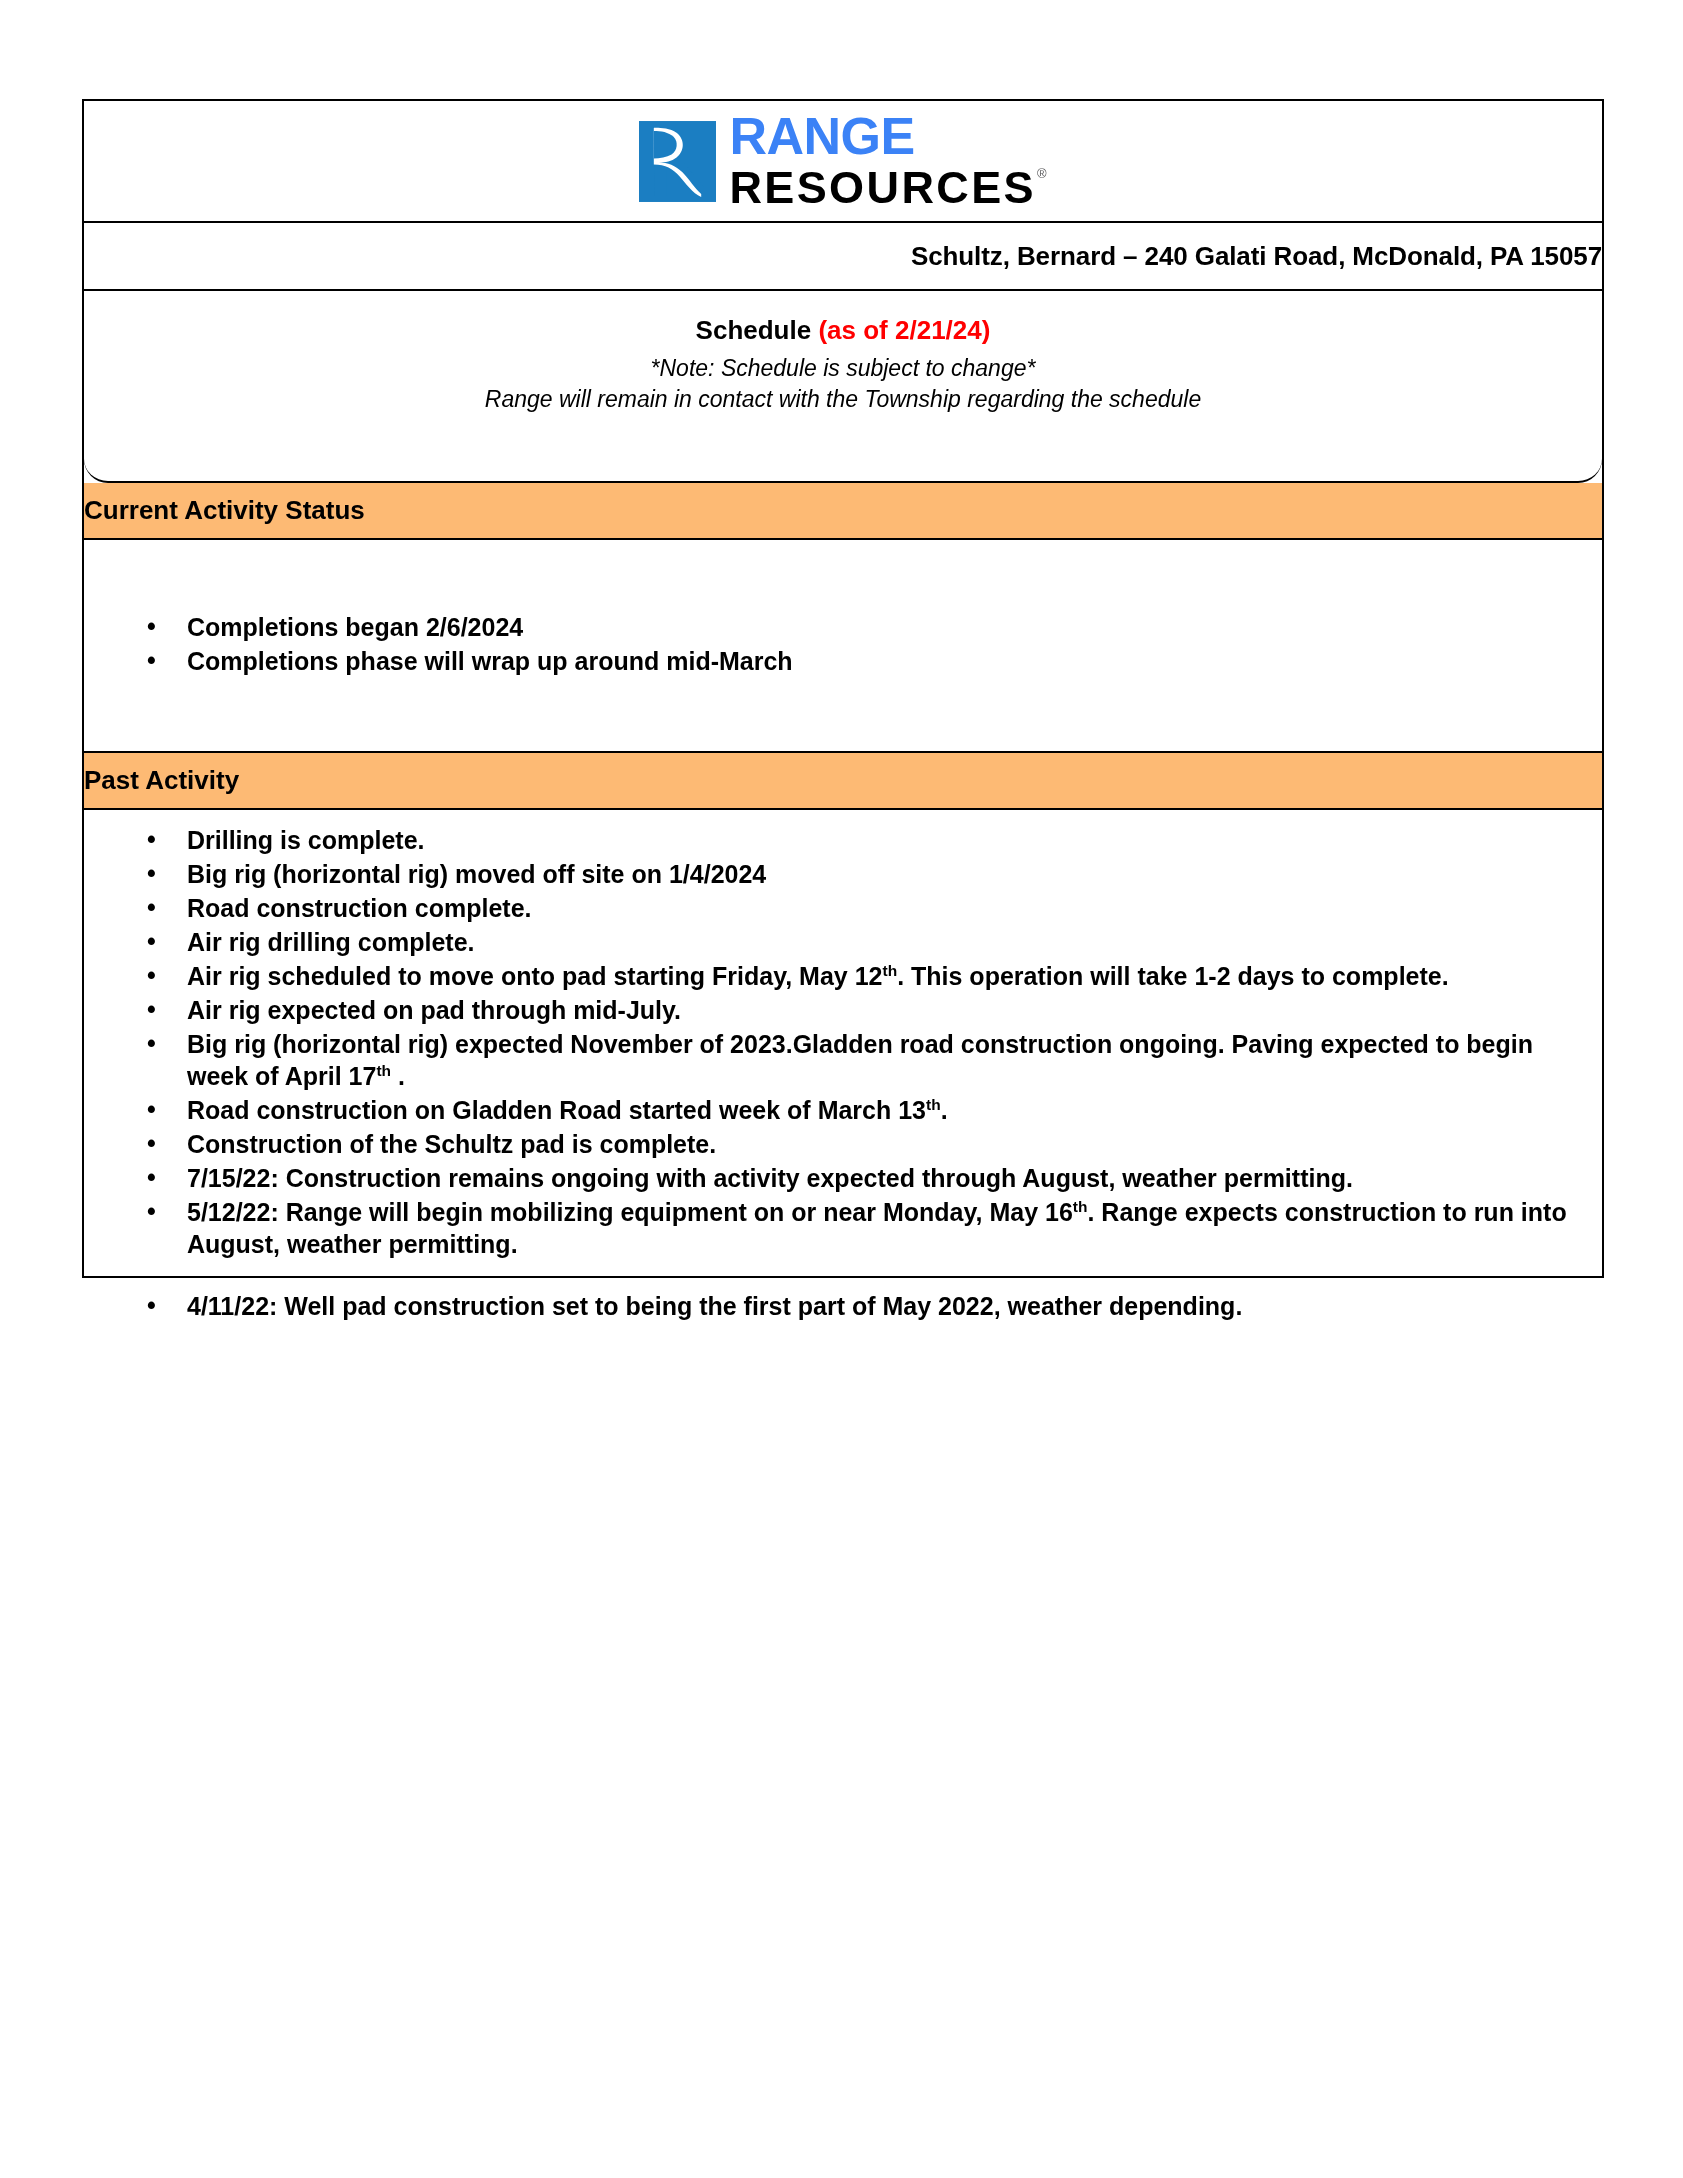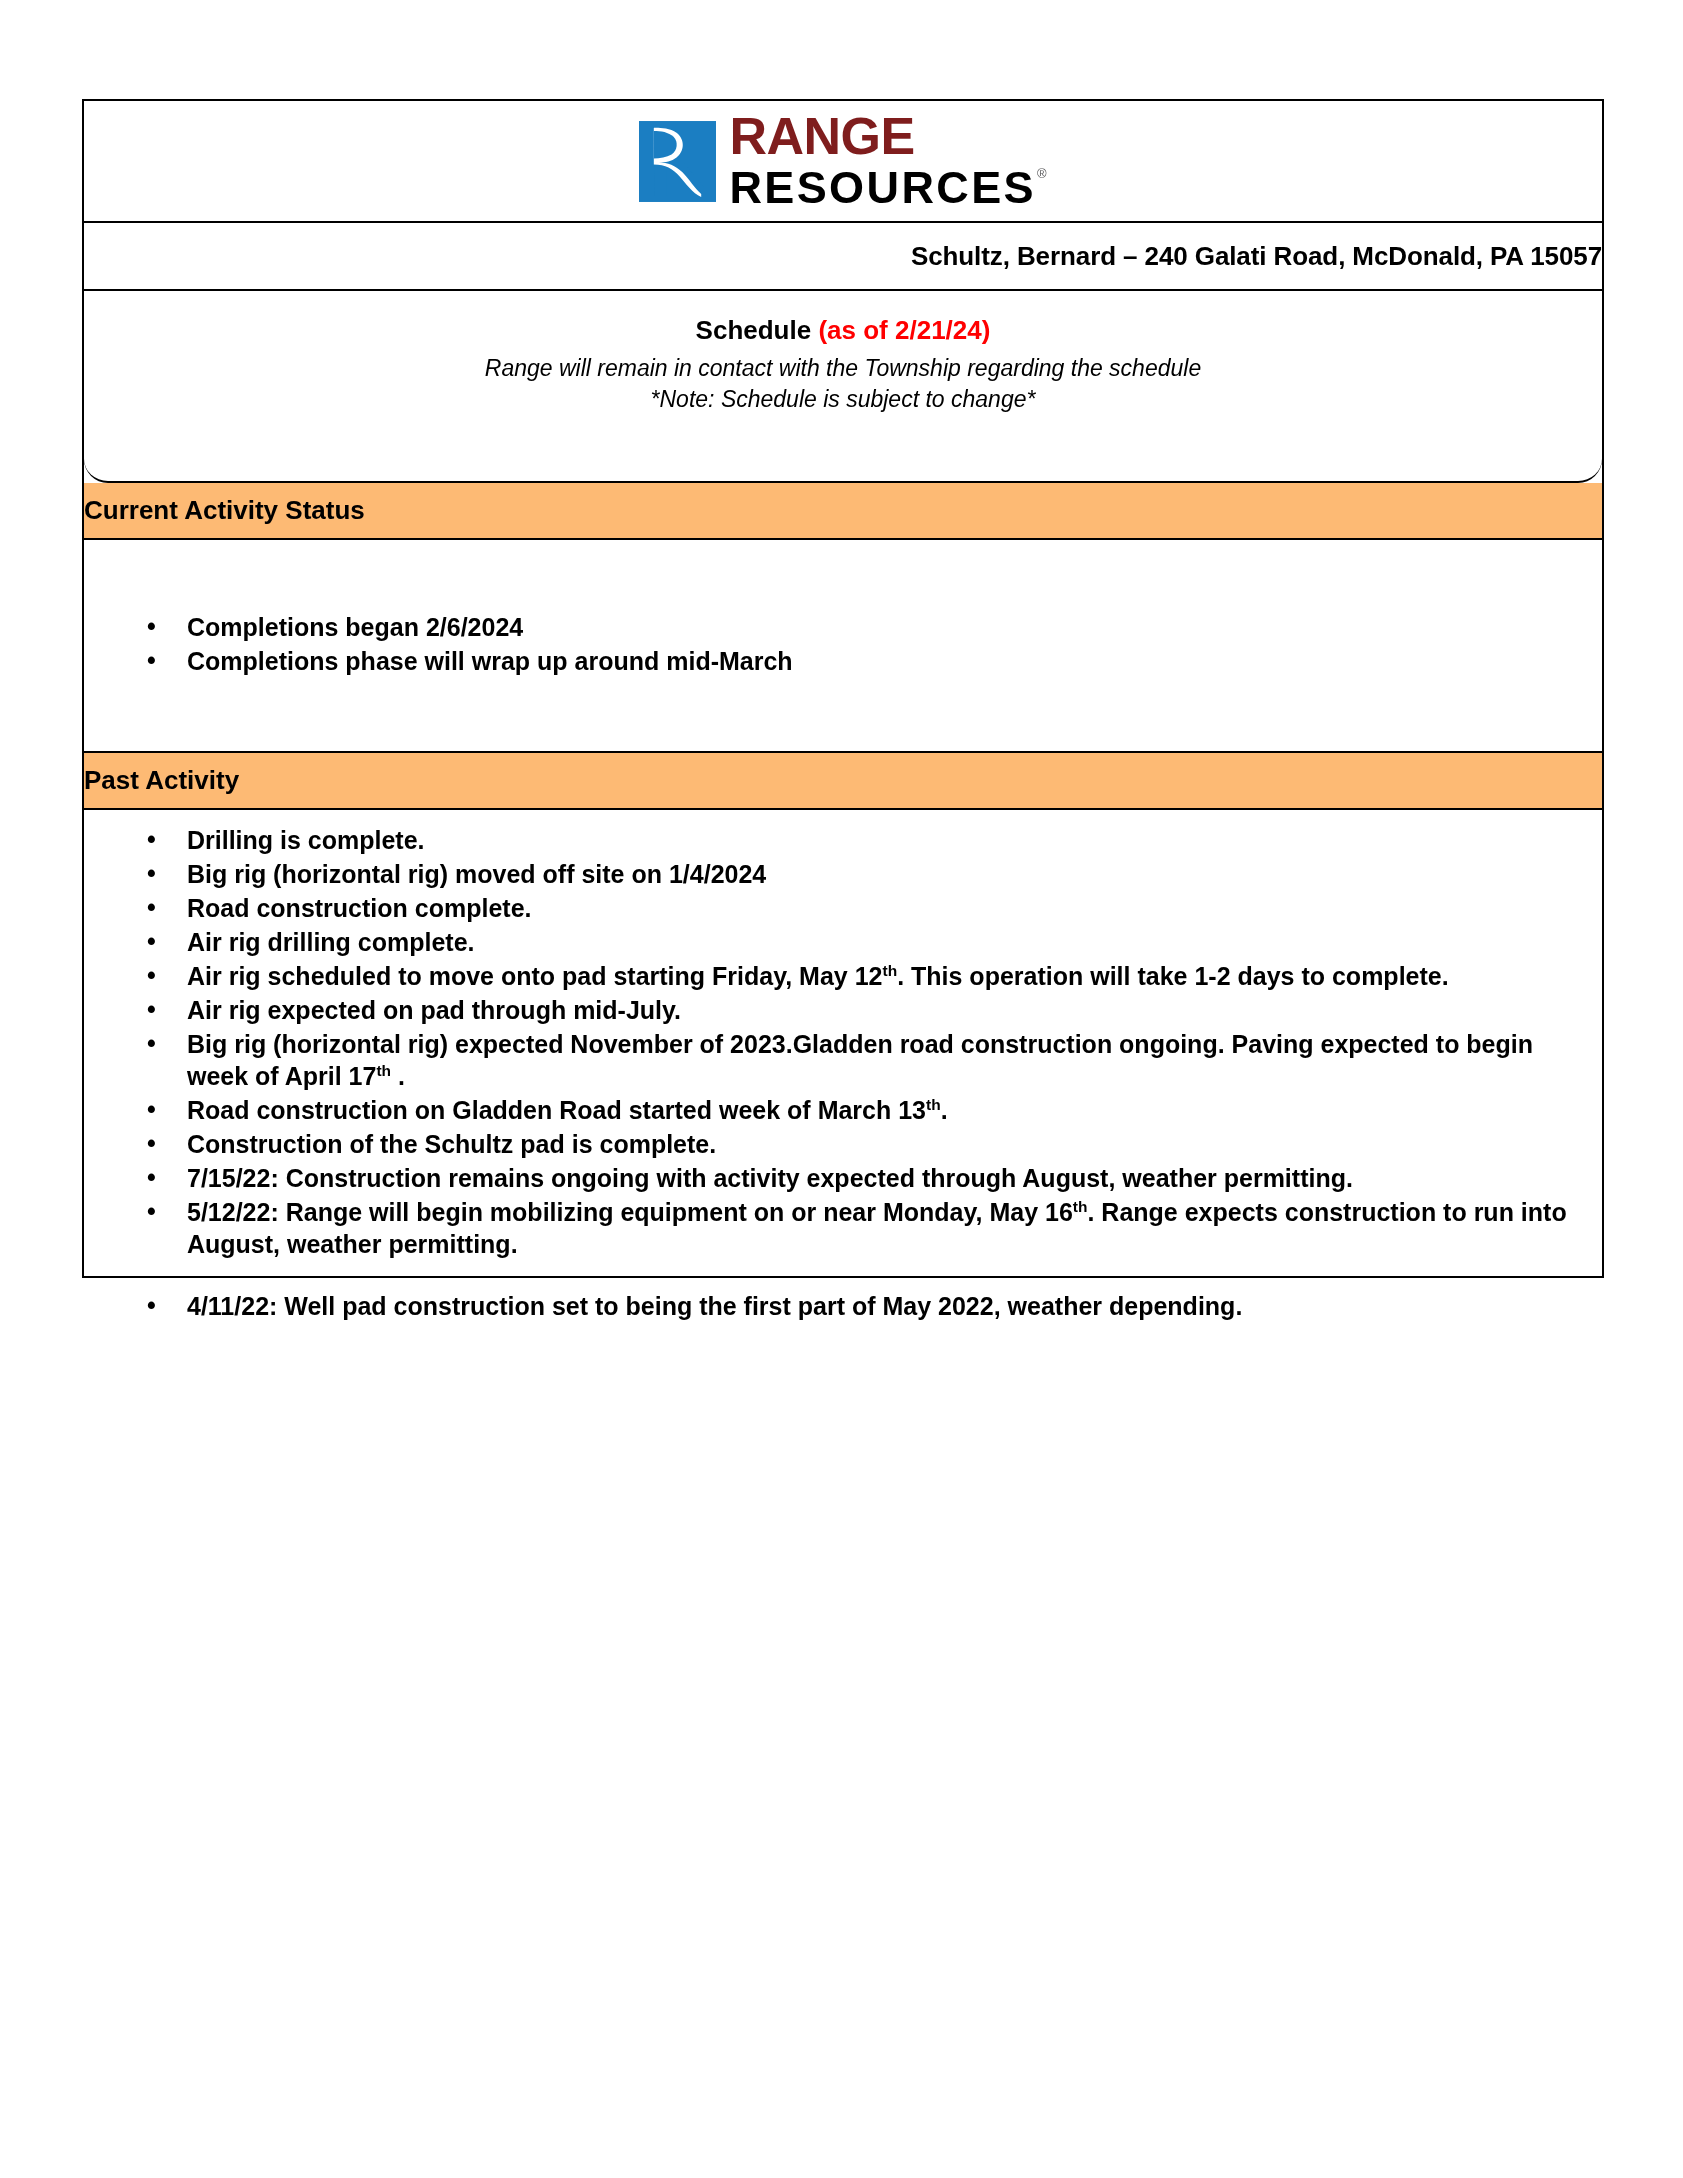--- a/index.html
+++ b/index.html
@@ -67,7 +67,7 @@
     font-weight: bold;
     letter-spacing: -0.5px;
     line-height: 0.95;
-    color: #7f1d1d;
+    color: #3b82f6;
   }
   .logo-resources-wrap {
     display: flex;

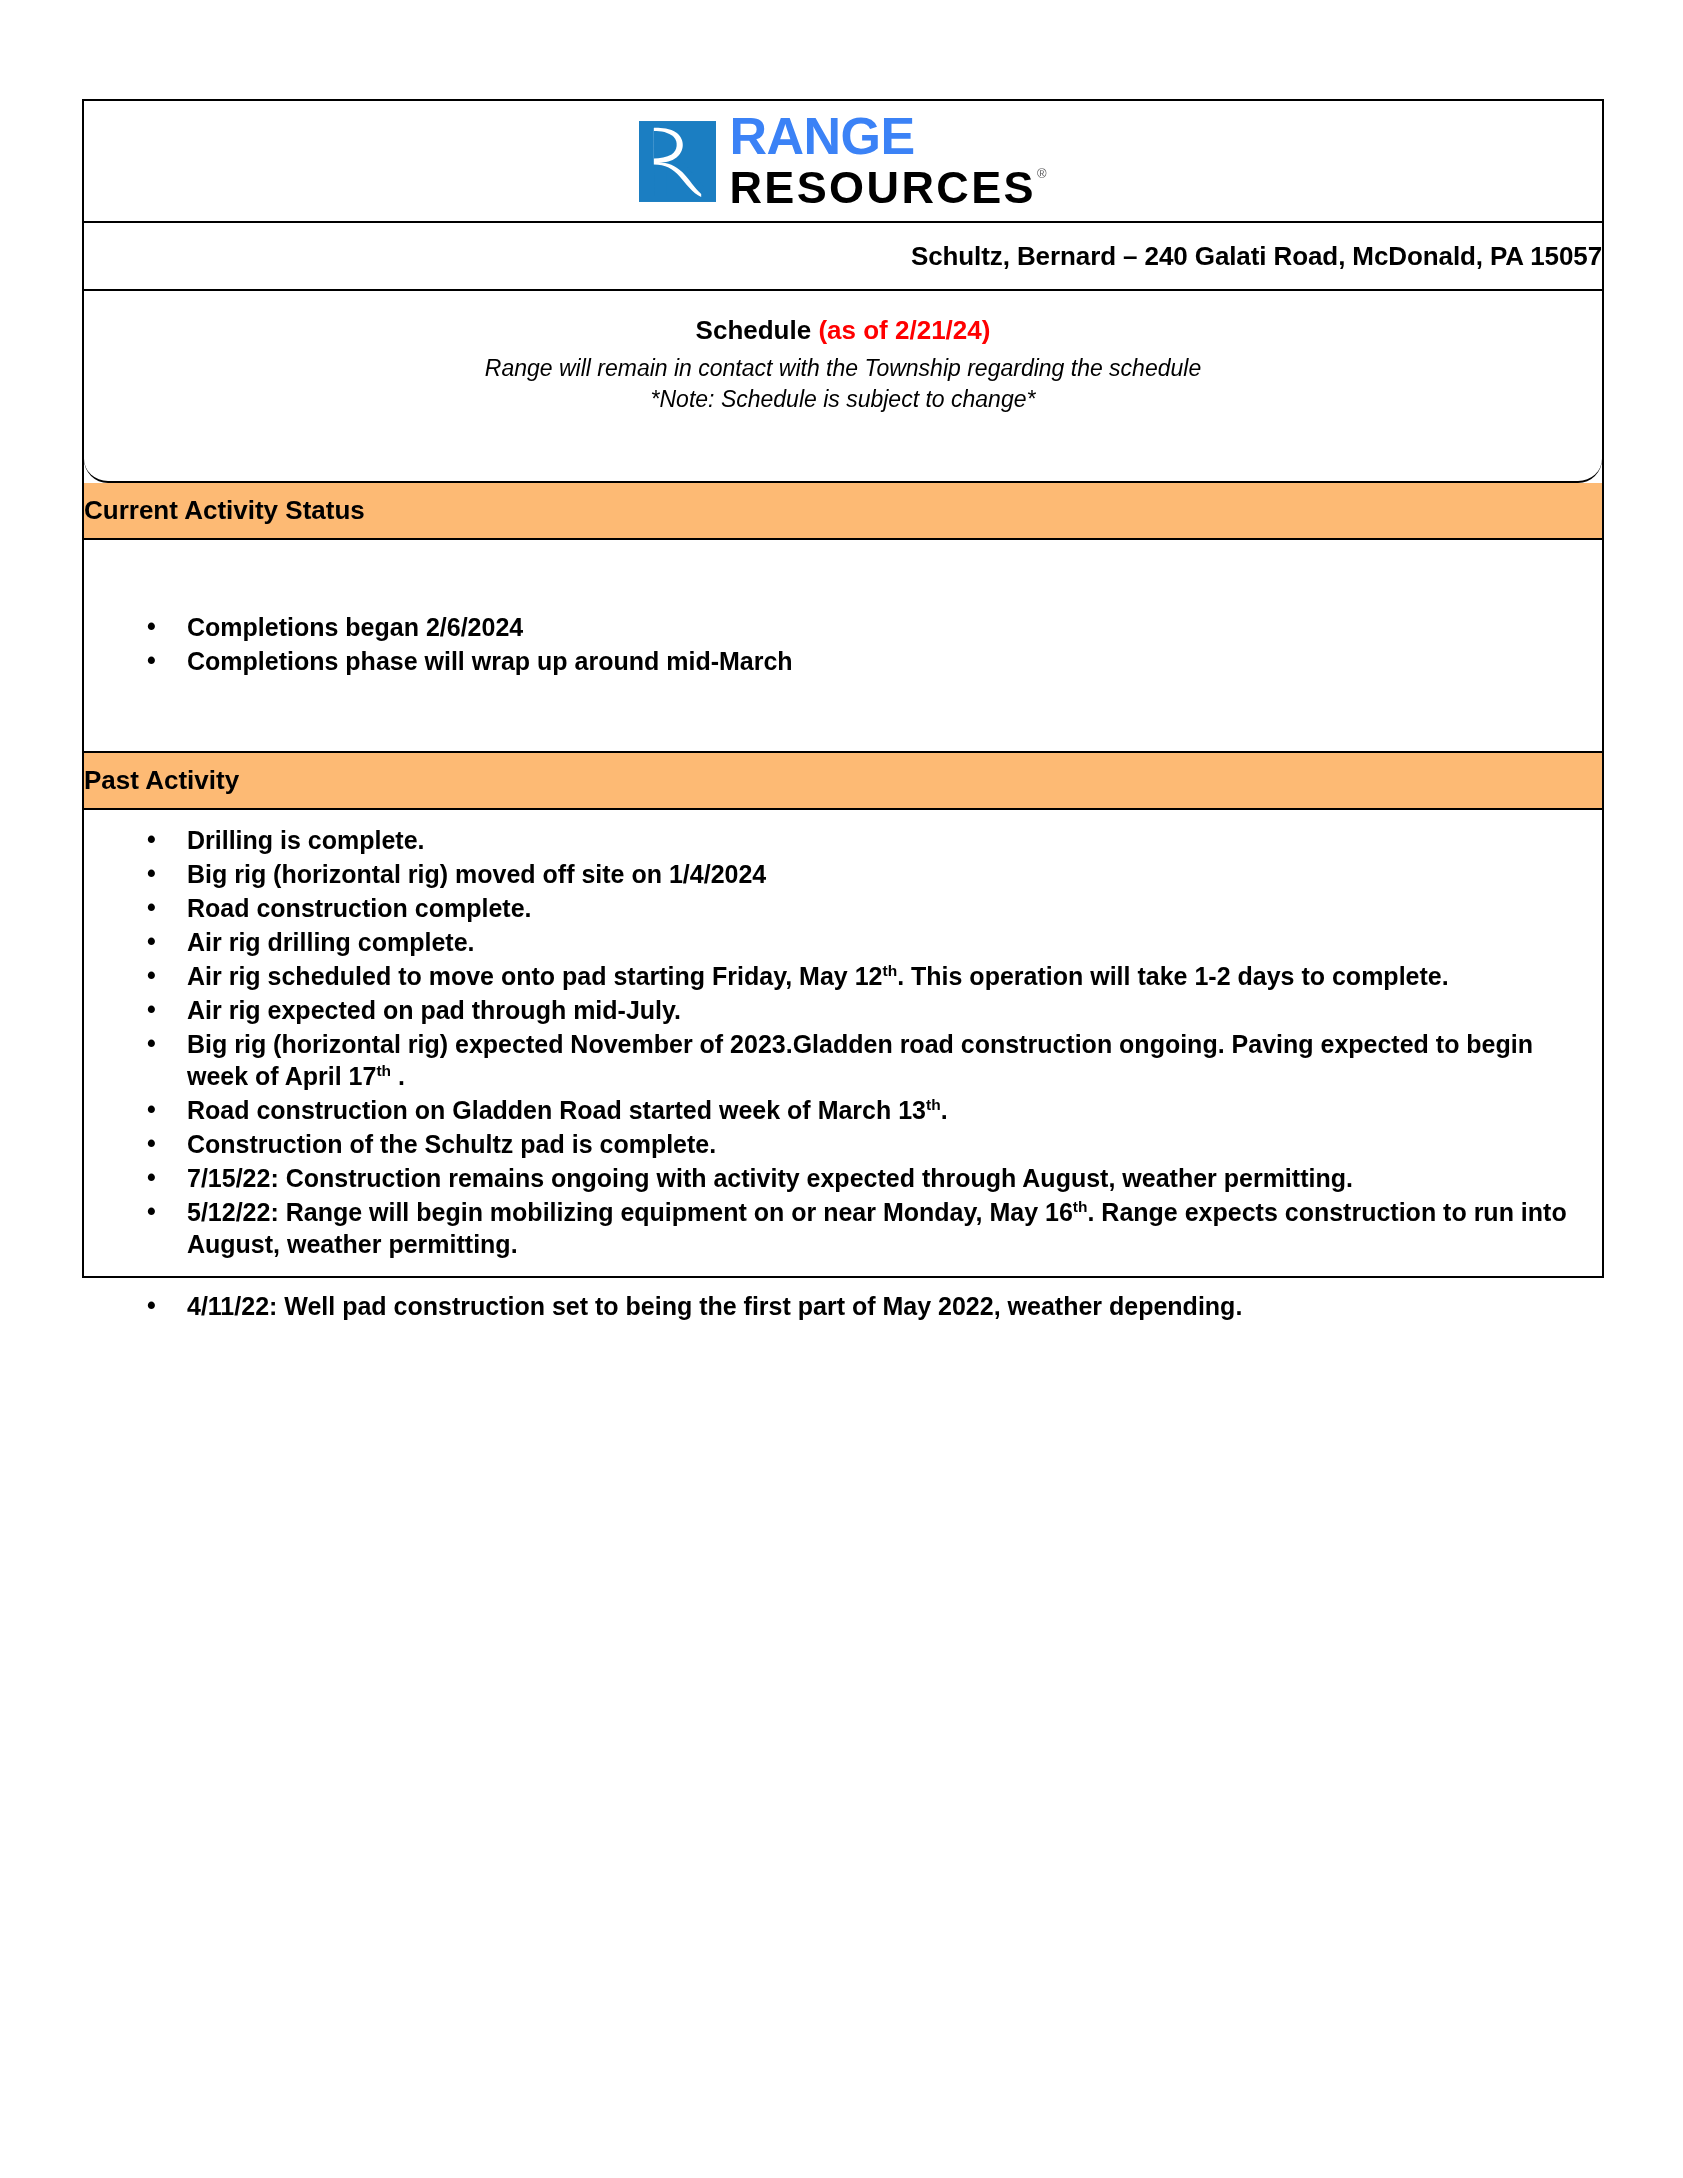--- a/index.html
+++ b/index.html
@@ -216,8 +216,8 @@
 
     <div class="row schedule-row">
       <div class="schedule-title"><span>Schedule </span><span class="schedule-asof">(as of 2/21/24)</span></div>
+      <div class="schedule-note">*Note: Schedule is subject to change*</div>
       <div class="schedule-note">Range will remain in contact with the Township regarding the schedule</div>
-      <div class="schedule-note">*Note: Schedule is subject to change*</div>
     </div>
 
     <div class="row section-header">

